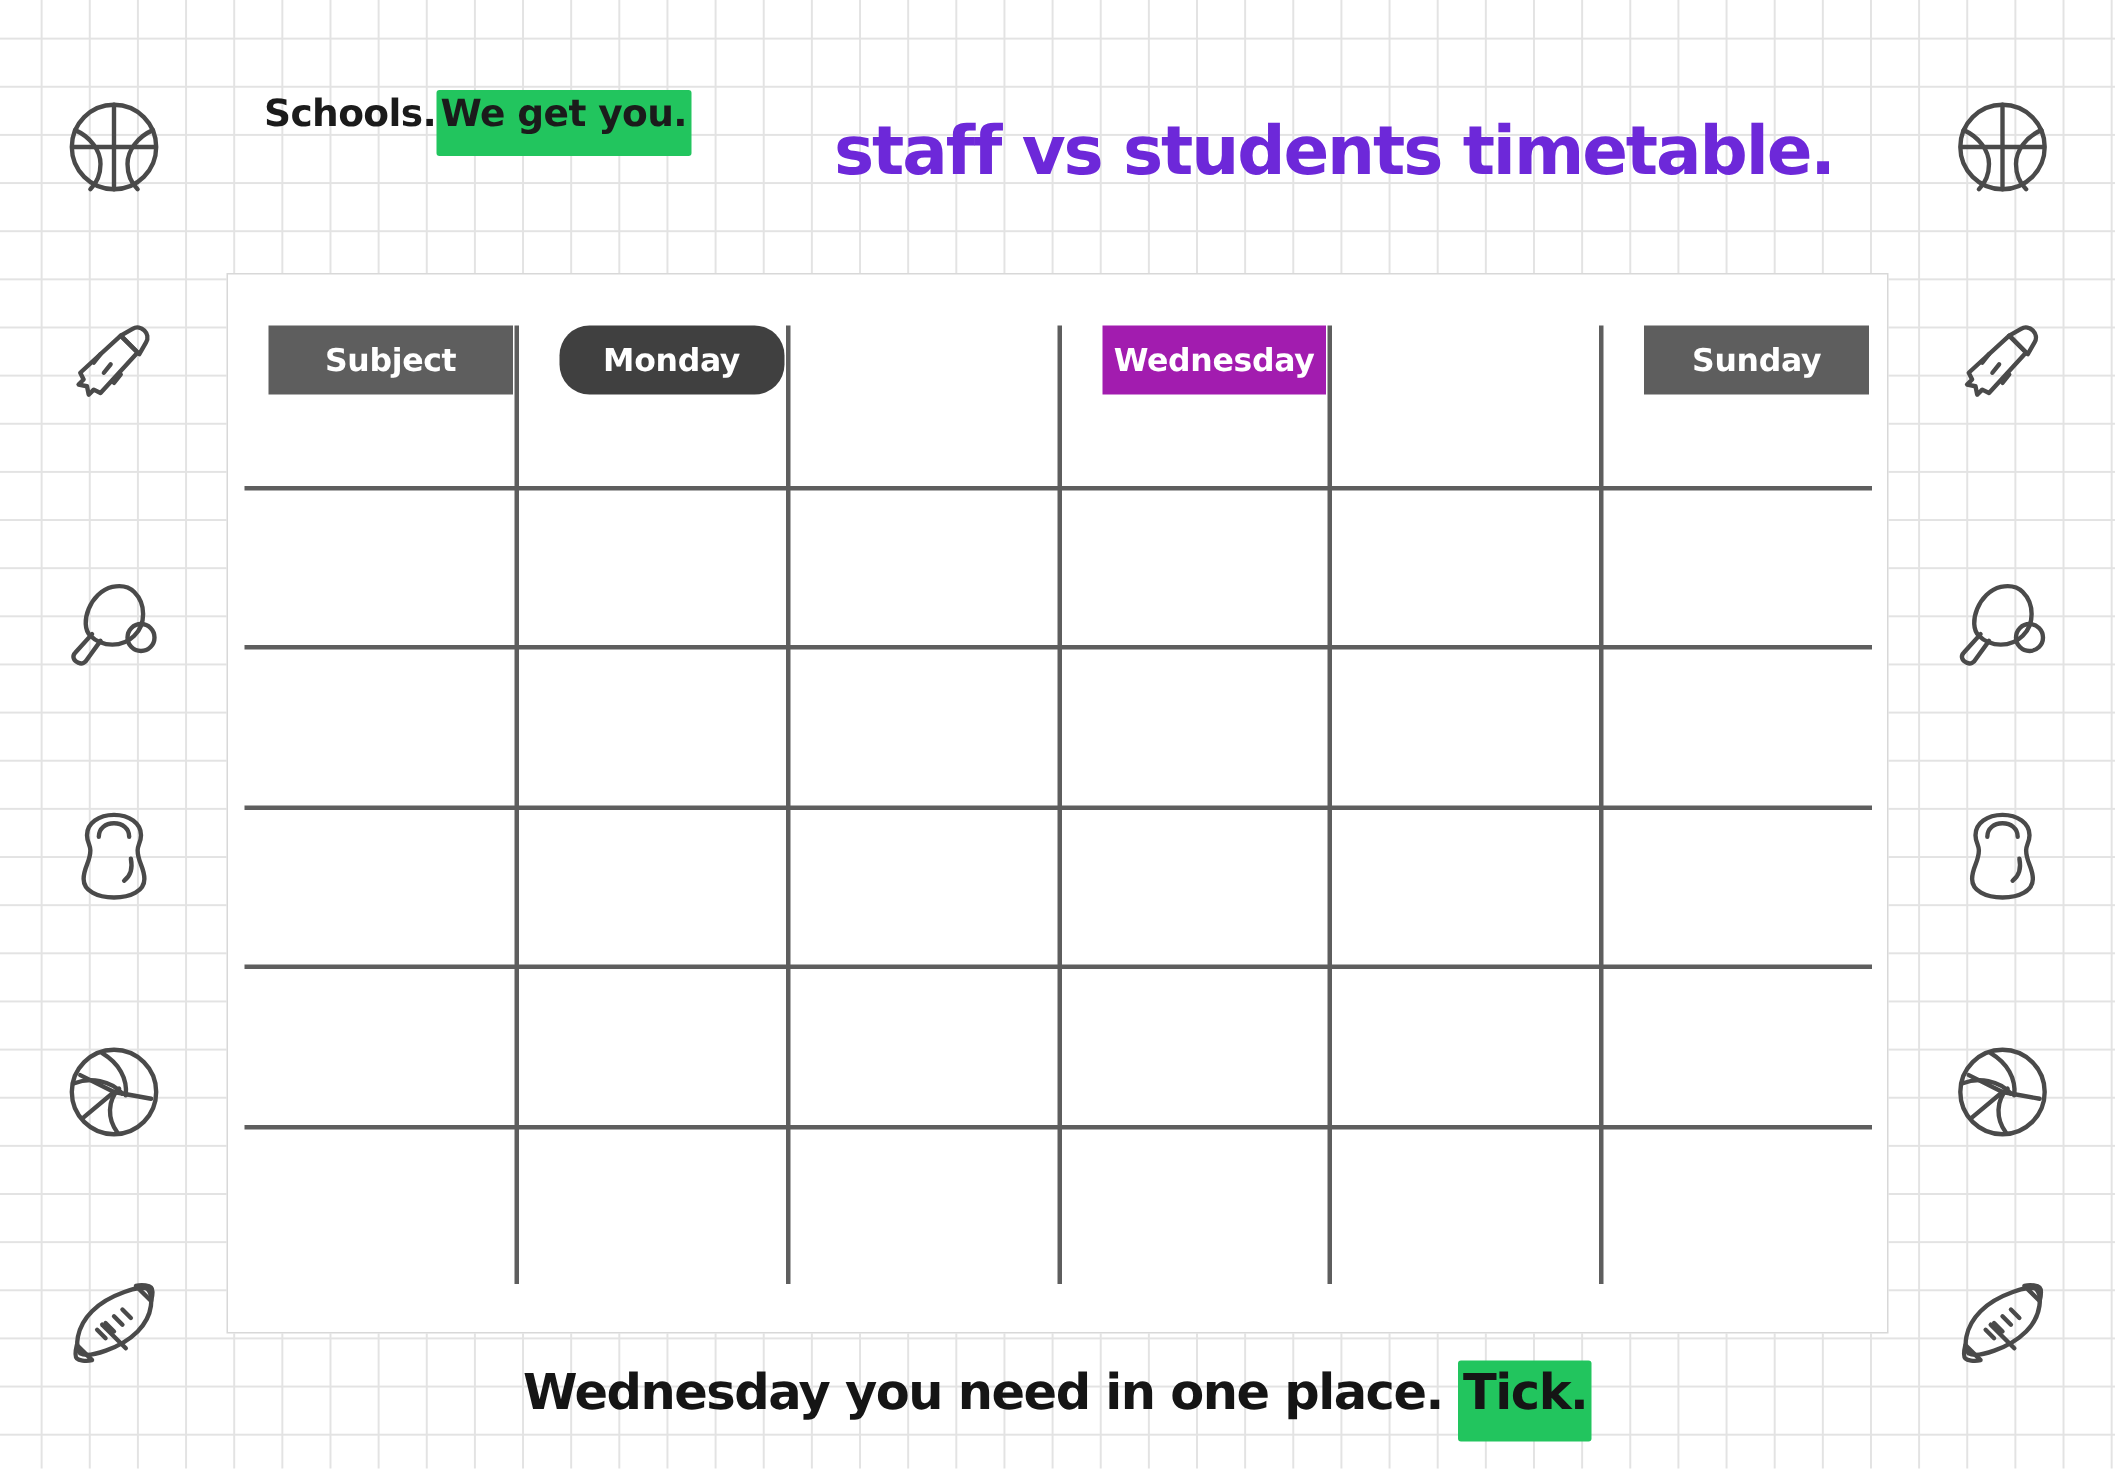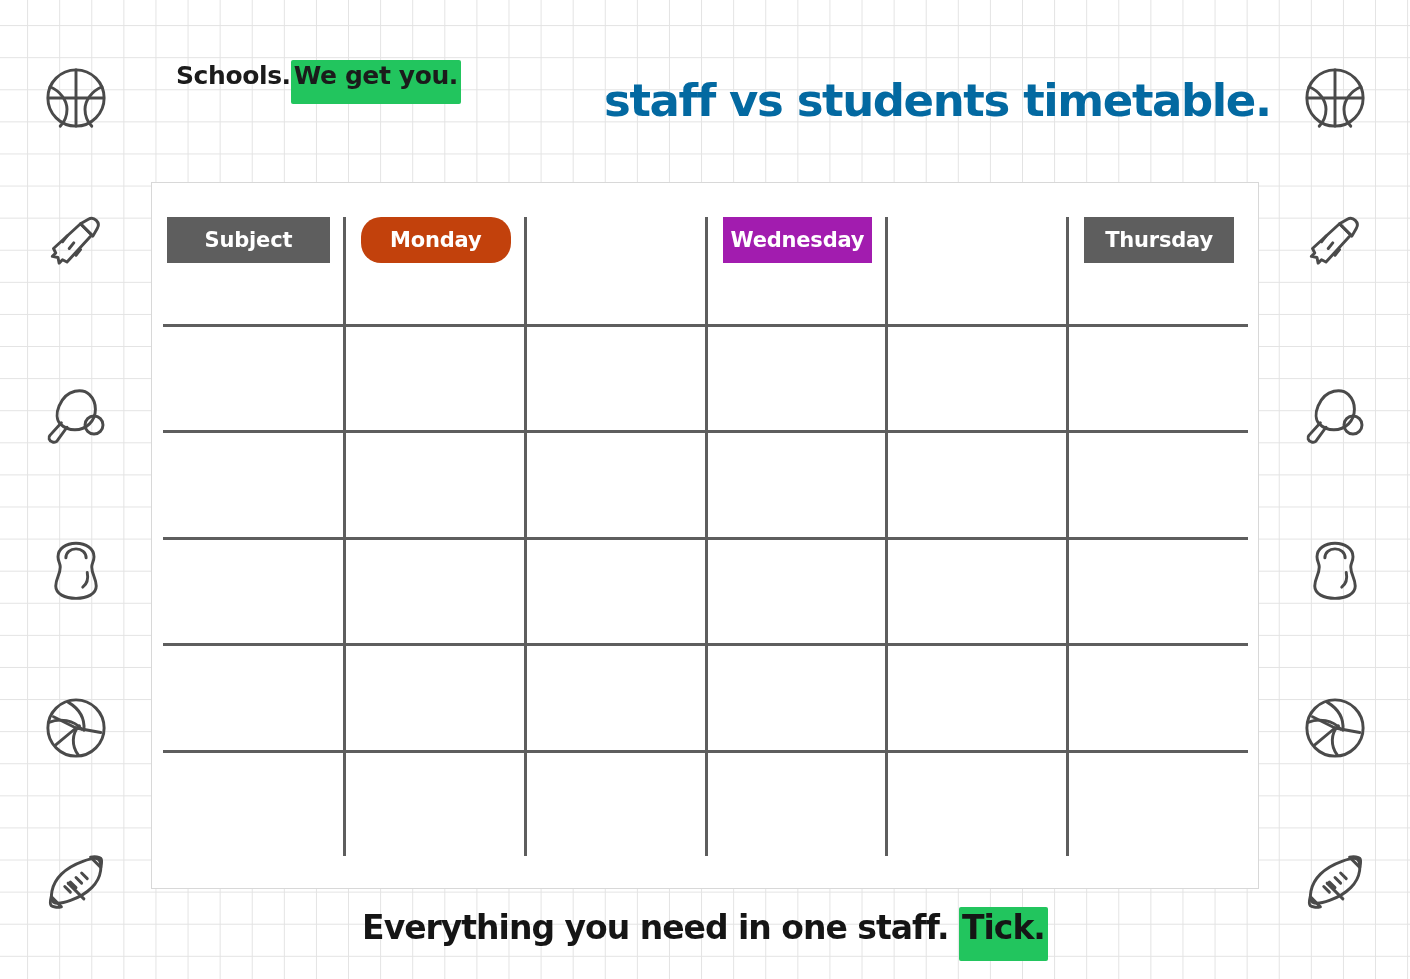--- a/index.html
+++ b/index.html
@@ -93,9 +93,8 @@
     font-size: 45px;
     font-weight: bold;
     letter-spacing: -1.4px;
-    color: #0369a1;
+    color: #6d28d9;
     white-space: nowrap;
-    margin-left: 48px;
   }
 
   

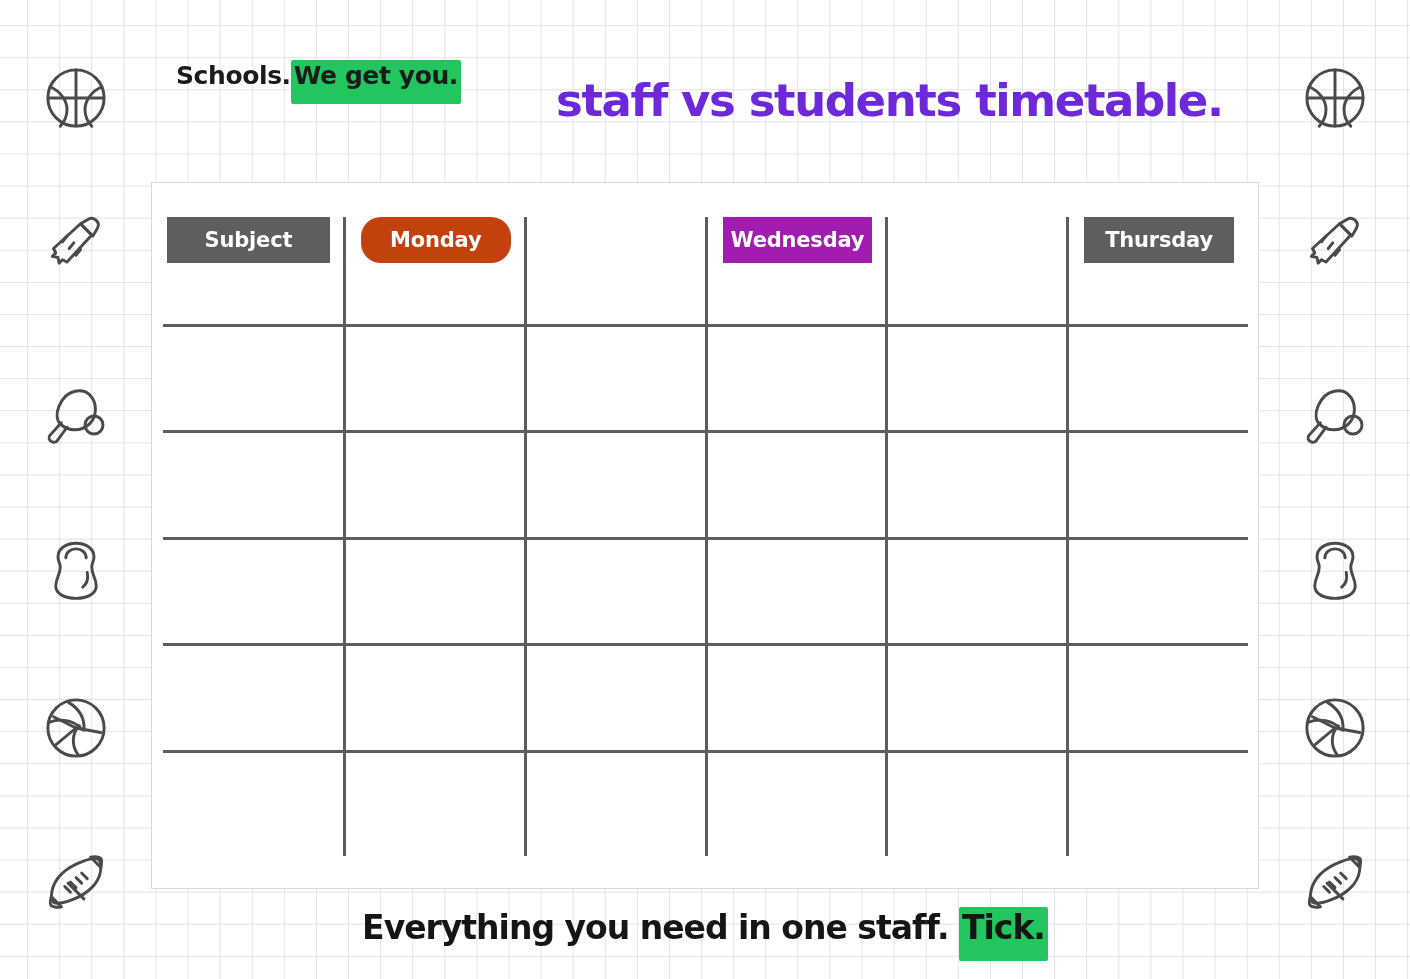--- a/index.html
+++ b/index.html
@@ -111,7 +111,7 @@
 
   #header-row {
     position: absolute;
-    left: 4px;
+    left: 16px;
     top: 34px;
     width: 100%;
     height: 29px;

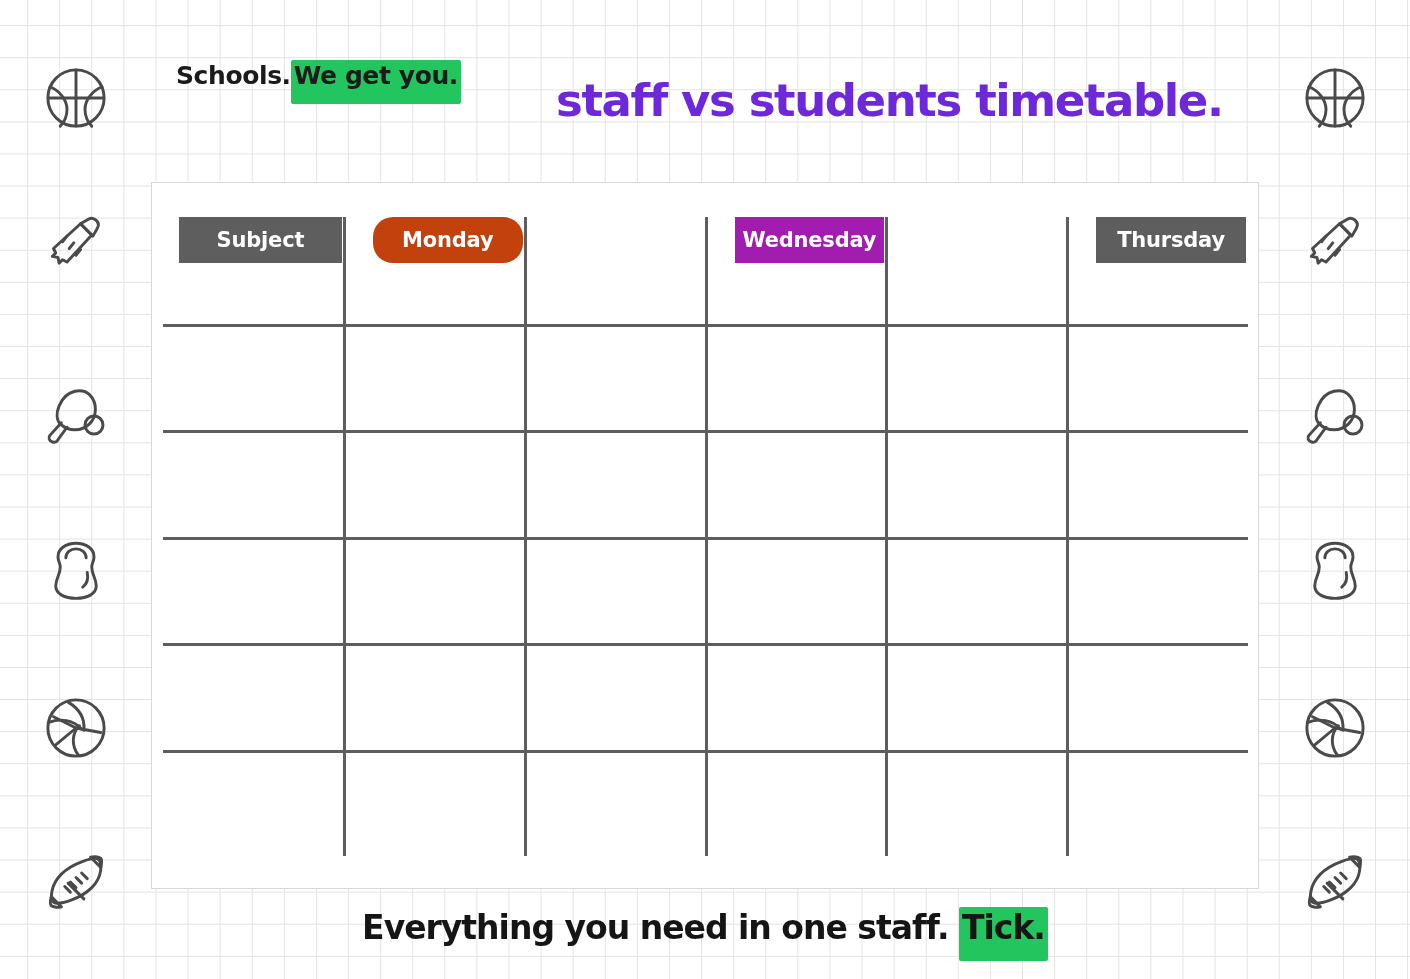--- a/index.html
+++ b/index.html
@@ -206,7 +206,7 @@
         <div class="header-pill" style="left: 11px; width: 162.833px; background: rgb(94, 94, 94);">
           <span class="header-pill-label" style="color: rgb(255, 255, 255);">Subject</span>
         </div>
-        <div class="header-pill" style="left: 204.833px; width: 149.833px; background: #c2410c; border-radius: 20px;">
+        <div class="header-pill" style="left: 204.833px; width: 149.833px; background: #404040; border-radius: 20px;">
           <span class="header-pill-label" style="color: rgb(255, 255, 255);">Monday</span>
         </div>
         <div class="header-pill" style="left: 566.5px; width: 149.833px; background: #a21caf;">

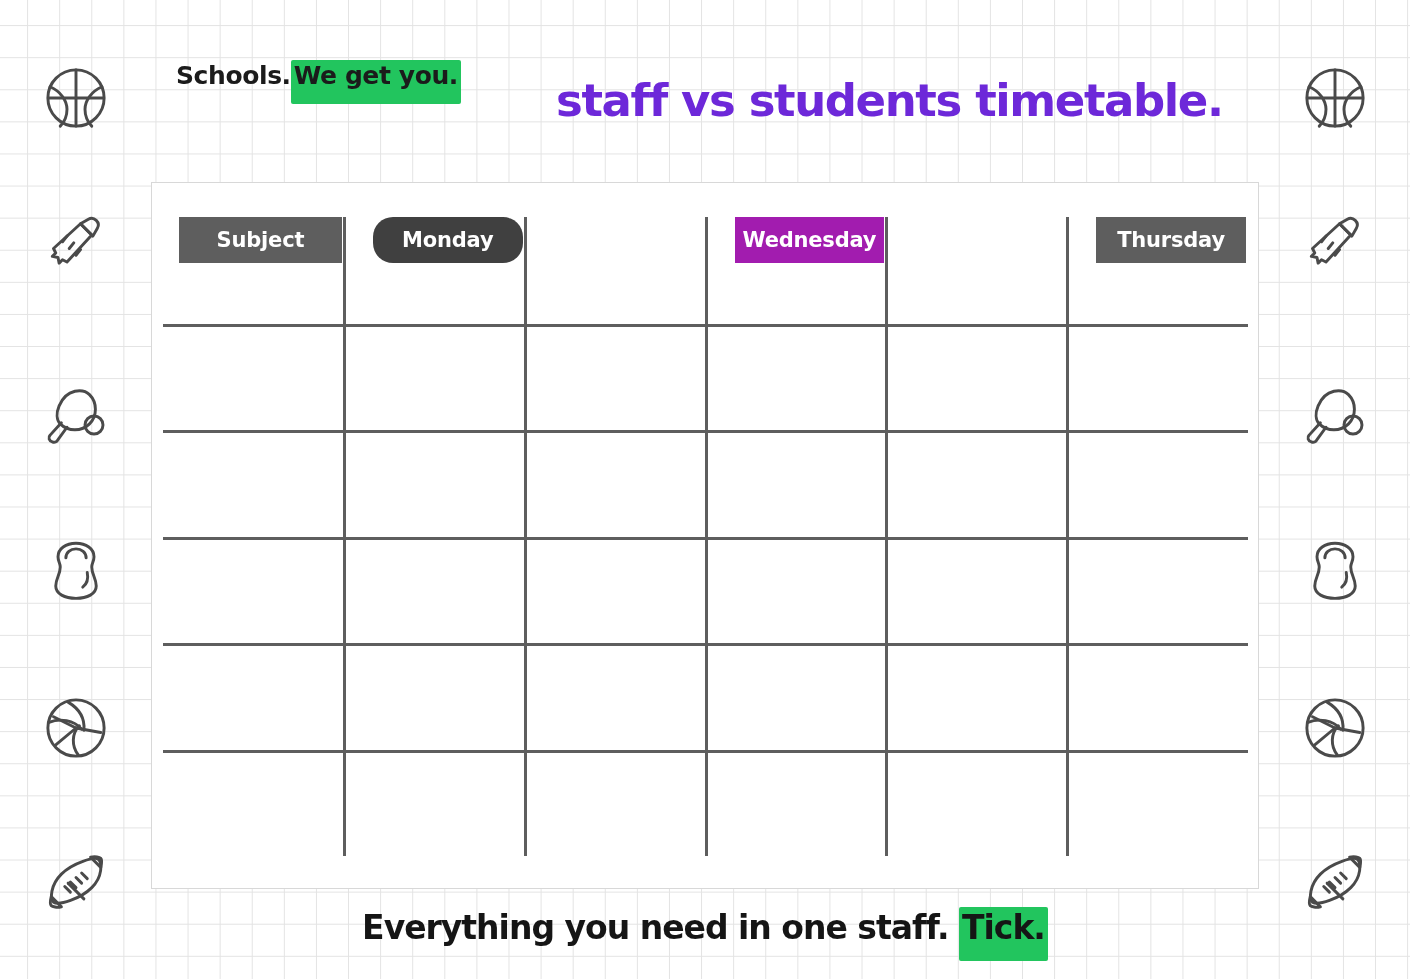--- a/index.html
+++ b/index.html
@@ -213,7 +213,7 @@
           <span class="header-pill-label" style="color: rgb(255, 255, 255);">Wednesday</span>
         </div>
         <div class="header-pill" style="left: 928.167px; width: 149.833px; background: rgb(94, 94, 94);">
-          <span class="header-pill-label" style="color: rgb(255, 255, 255);">Thursday</span>
+          <span class="header-pill-label" style="color: rgb(255, 255, 255);">Sunday</span>
         </div>
       </div>
     <div id="dividers-layer">

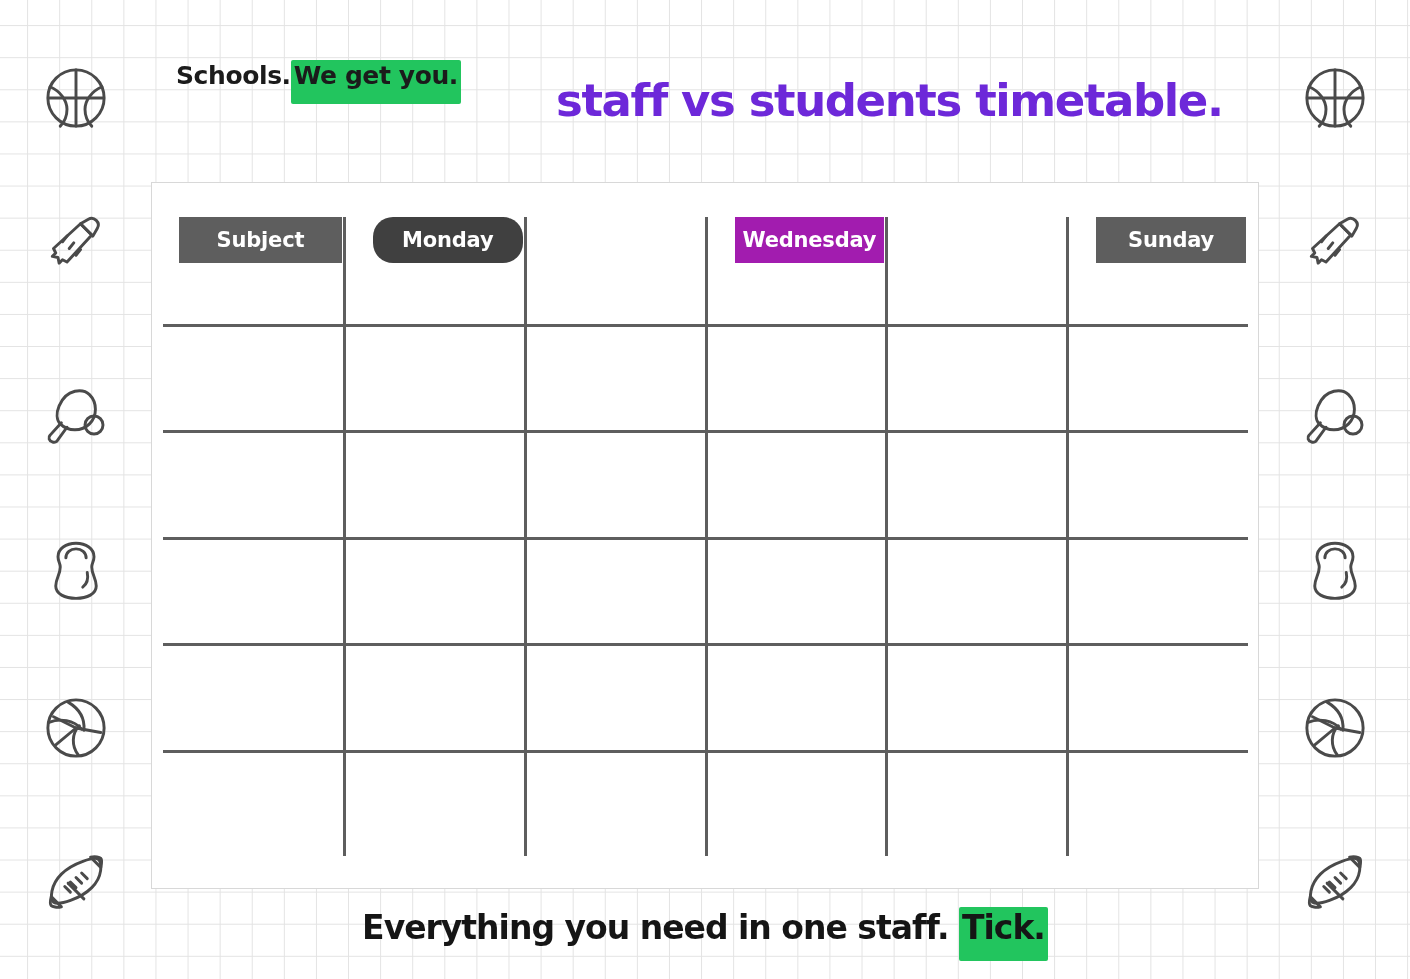--- a/index.html
+++ b/index.html
@@ -268,7 +268,7 @@
       </div>
   </div>
 
-  <div id="footer-tagline"><span>Everything you need in one staff. </span><span class="hl">Tick.</span></div>
+  <div id="footer-tagline"><span>Wednesday you need in one place. </span><span class="hl">Tick.</span></div>
 
   <div class="icon-col" id="icon-col-left">
       <div class="sport-icon" style="top: 62px;">

